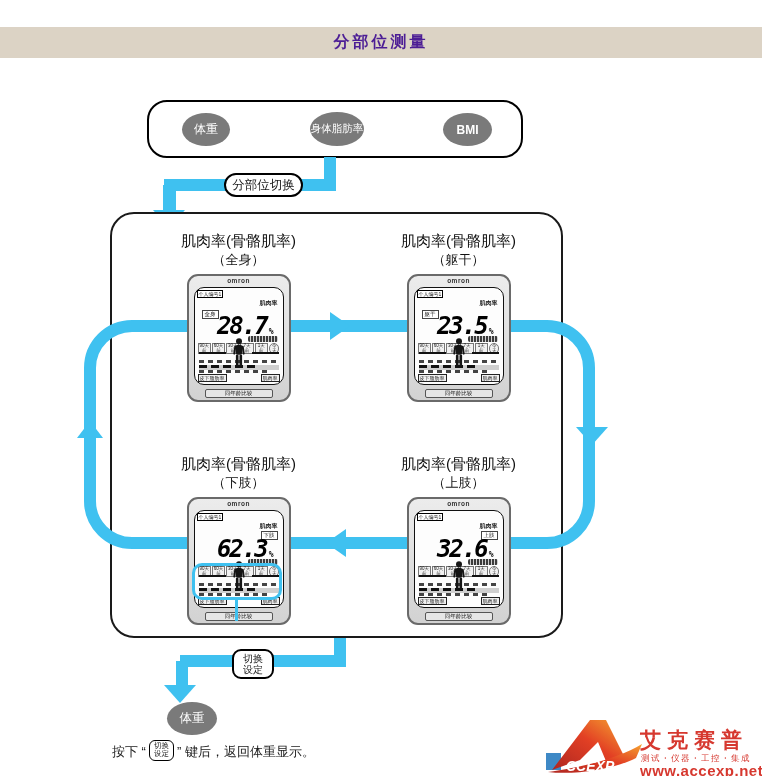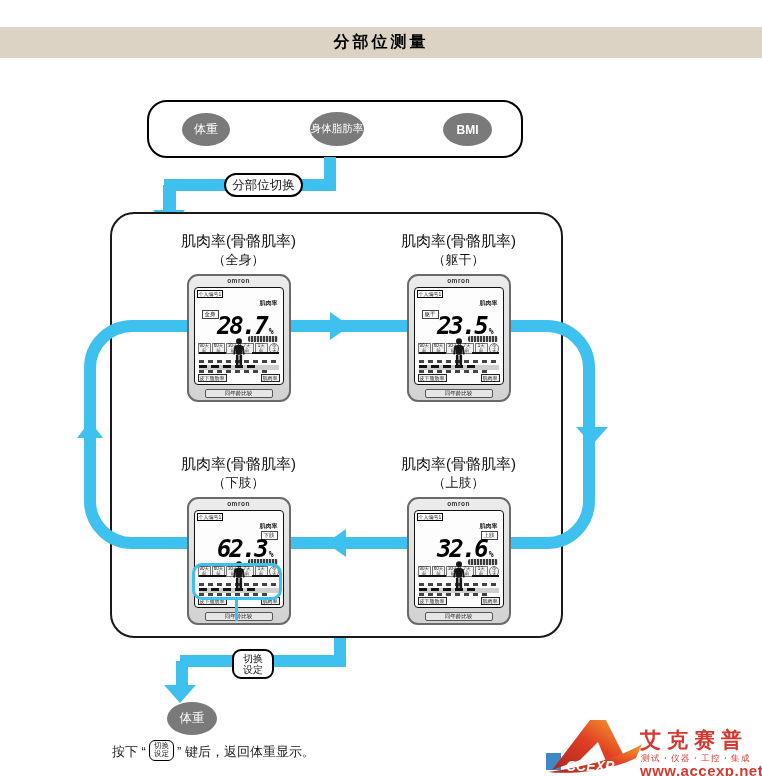--- a/index.html
+++ b/index.html
@@ -10,7 +10,7 @@
   
   .header-bar { position:absolute; left:0; top:27px; width:762px; height:31px;
                 background:#dcd3c5; display:flex; align-items:center; justify-content:center; }
-  .header-title { font-size:16px; font-weight:bold; color:#000000; letter-spacing:3px; }
+  .header-title { font-size:16px; font-weight:bold; color:#4c1d95; letter-spacing:3px; }
   .intro { position:absolute; left:4px; top:62px; width:754px; font-size:13.5px; color:#161616; }
 
   

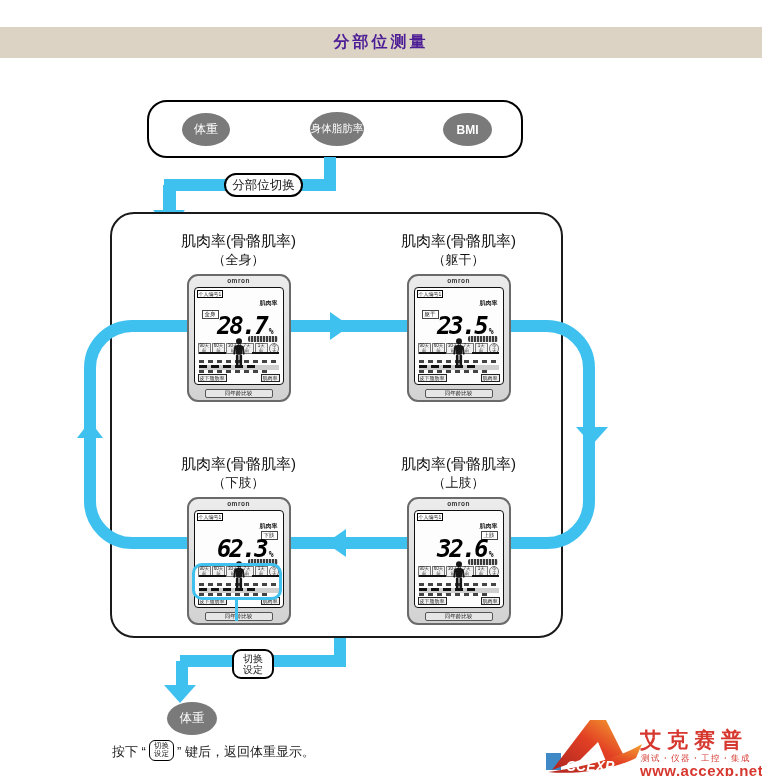--- a/index.html
+++ b/index.html
@@ -66,7 +66,7 @@
   .brand { position:absolute; top:1px; left:0; right:0; text-align:center;
            font-size:6.5px; font-weight:bold; color:#333; letter-spacing:.5px; }
   .lcd { position:absolute; left:5px; right:5px; top:11px; bottom:15px;
-         background:#fdfdfd; border:1.5px solid #111; border-radius:4px;padding-left:37px; }
+         background:#fdfdfd; border:1.5px solid #111; border-radius:10px;padding-left:37px; }
   .utag { position:absolute; top:2px; left:2px; font-size:5px; border:1px solid #000; padding:0 1px; background:#fff; }
   .mode { position:absolute; top:11px; right:5px; font-size:6px; font-weight:bold; }
   .ptag { position:absolute; font-size:5.5px; border:1px solid #444; padding:0 2px; background:#fff; }

